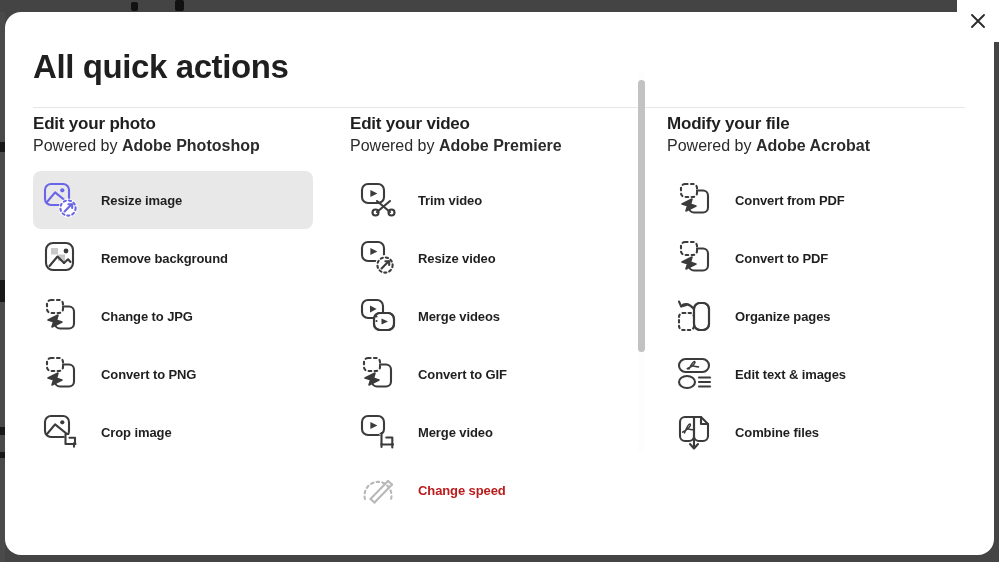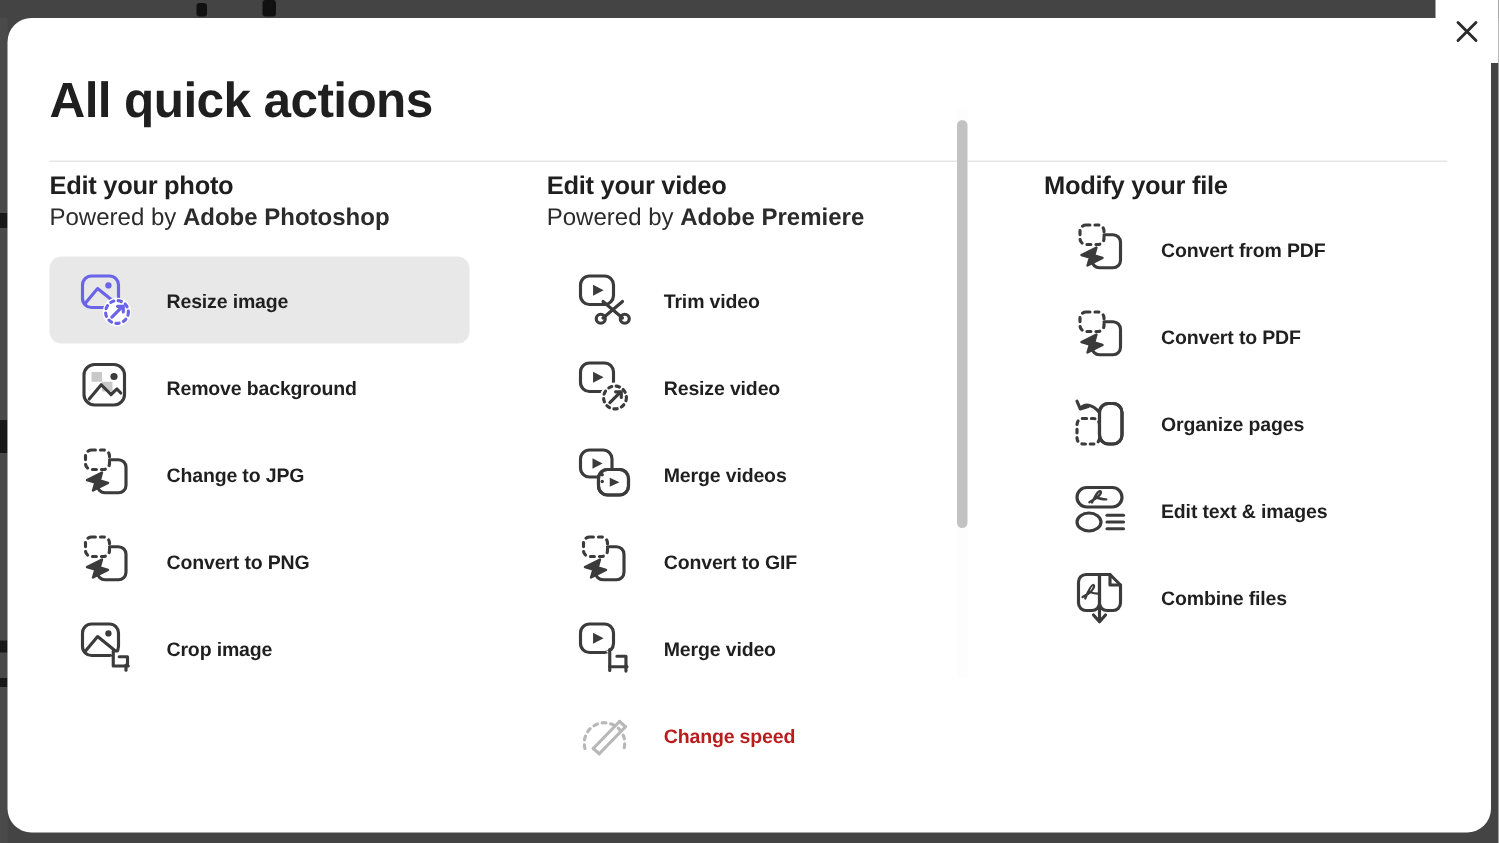--- a/index.html
+++ b/index.html
@@ -101,7 +101,6 @@
     width: 989px;
     height: 441px;
     display: flex;
-    justify-content: space-between;
   }
   .column {
     position: relative;

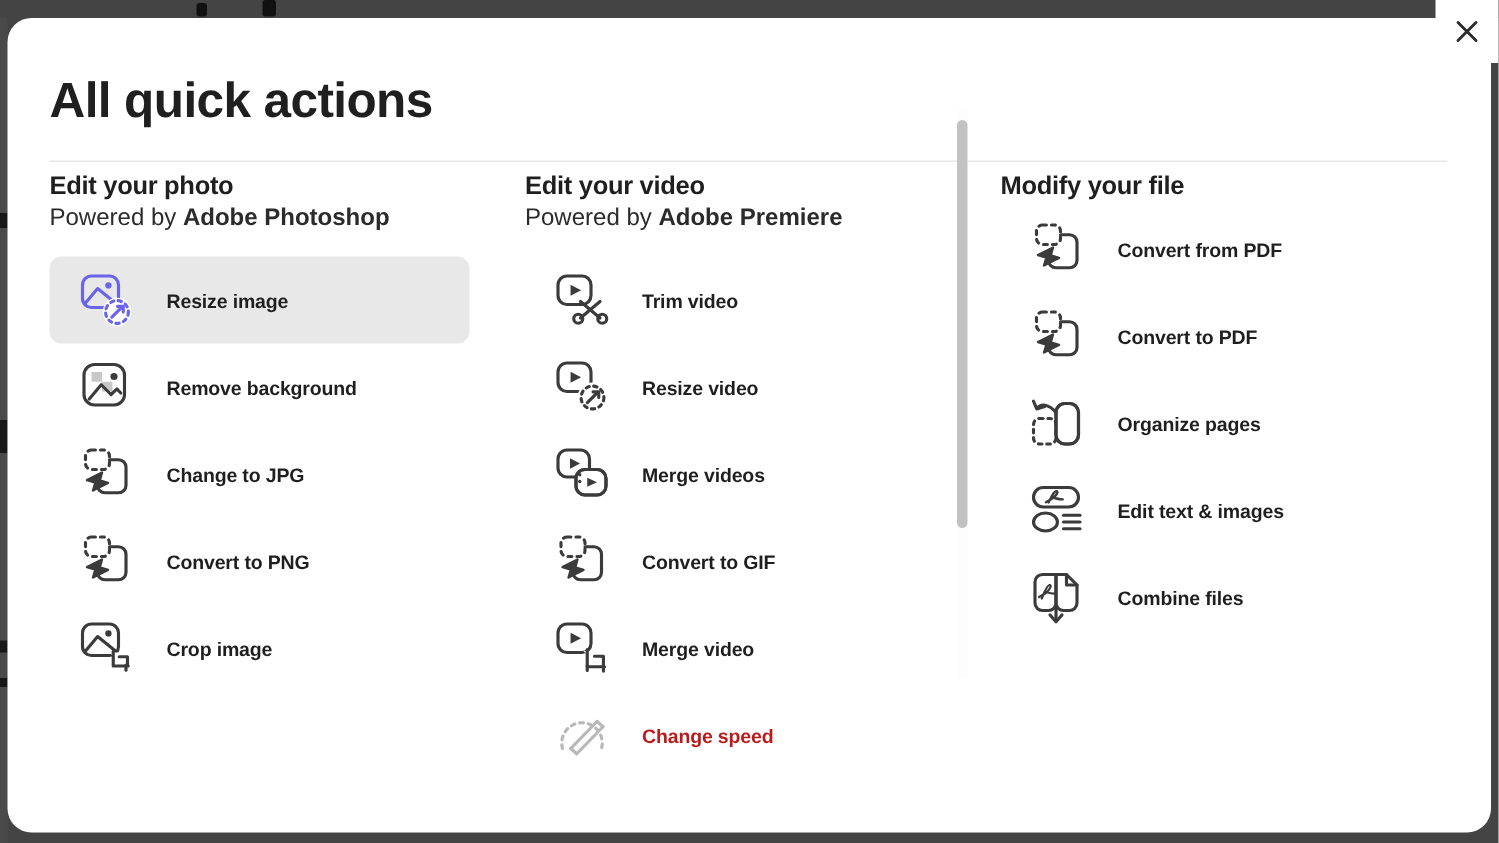--- a/index.html
+++ b/index.html
@@ -357,6 +357,7 @@
       </div>
       <div class="column col2">
         <div class="col-title">Modify your file</div>
+        <div class="col-sub"><span>Powered by </span><b>Adobe Acrobat</b></div>
         <div class="items">
           <div class="action-item">
             <span class="action-icon">

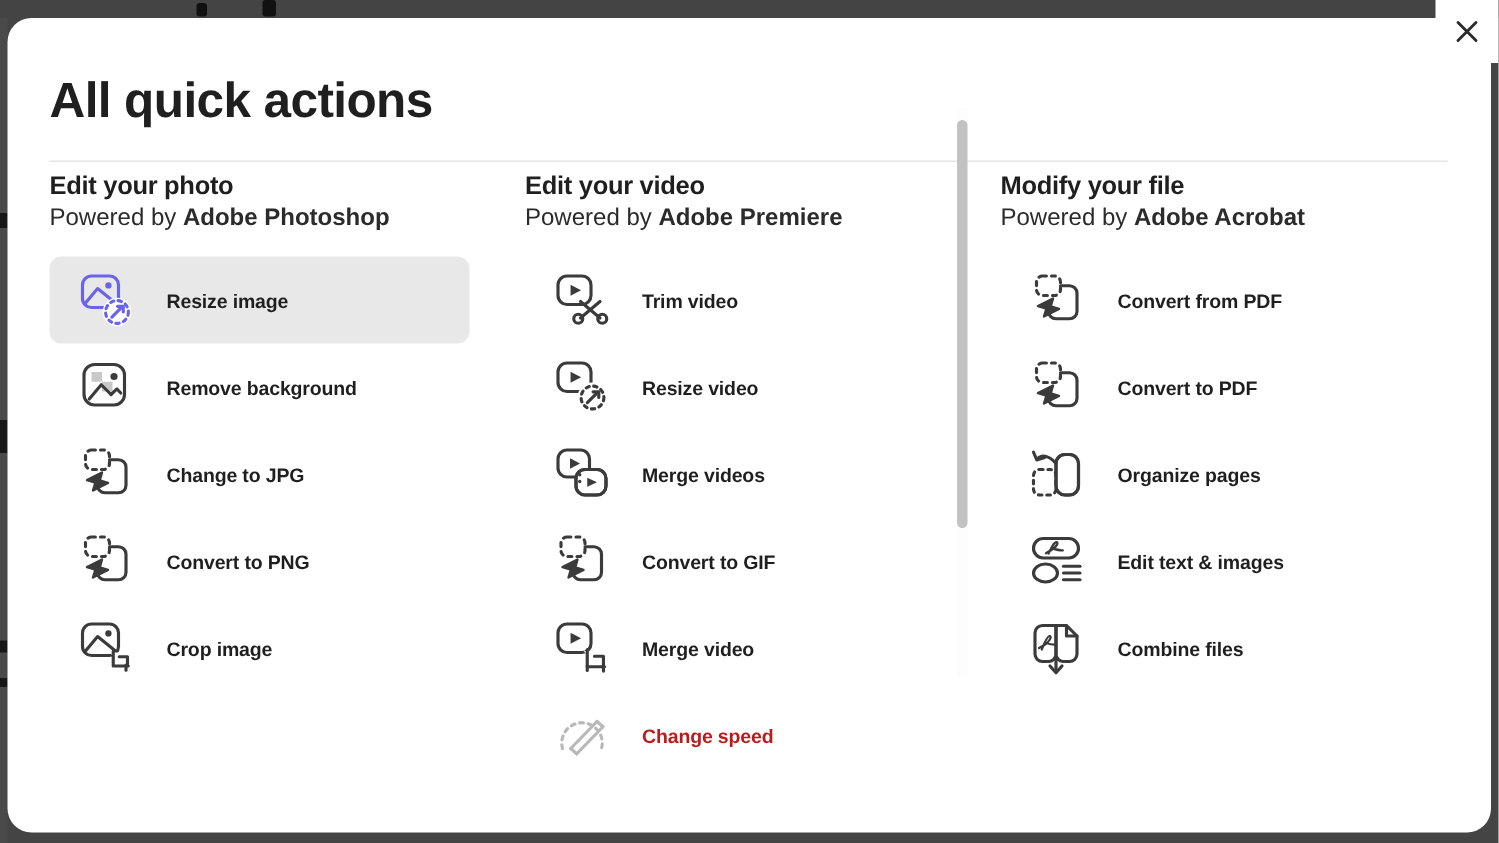--- a/index.html
+++ b/index.html
@@ -132,7 +132,7 @@
     height: 58px;
     border-radius: 8px;
     cursor: pointer;
-    padding-left: 16px;
+    padding-left: 6px;
     width: 280px;
   }
   .action-item.active { background: #e8e8e8; }

